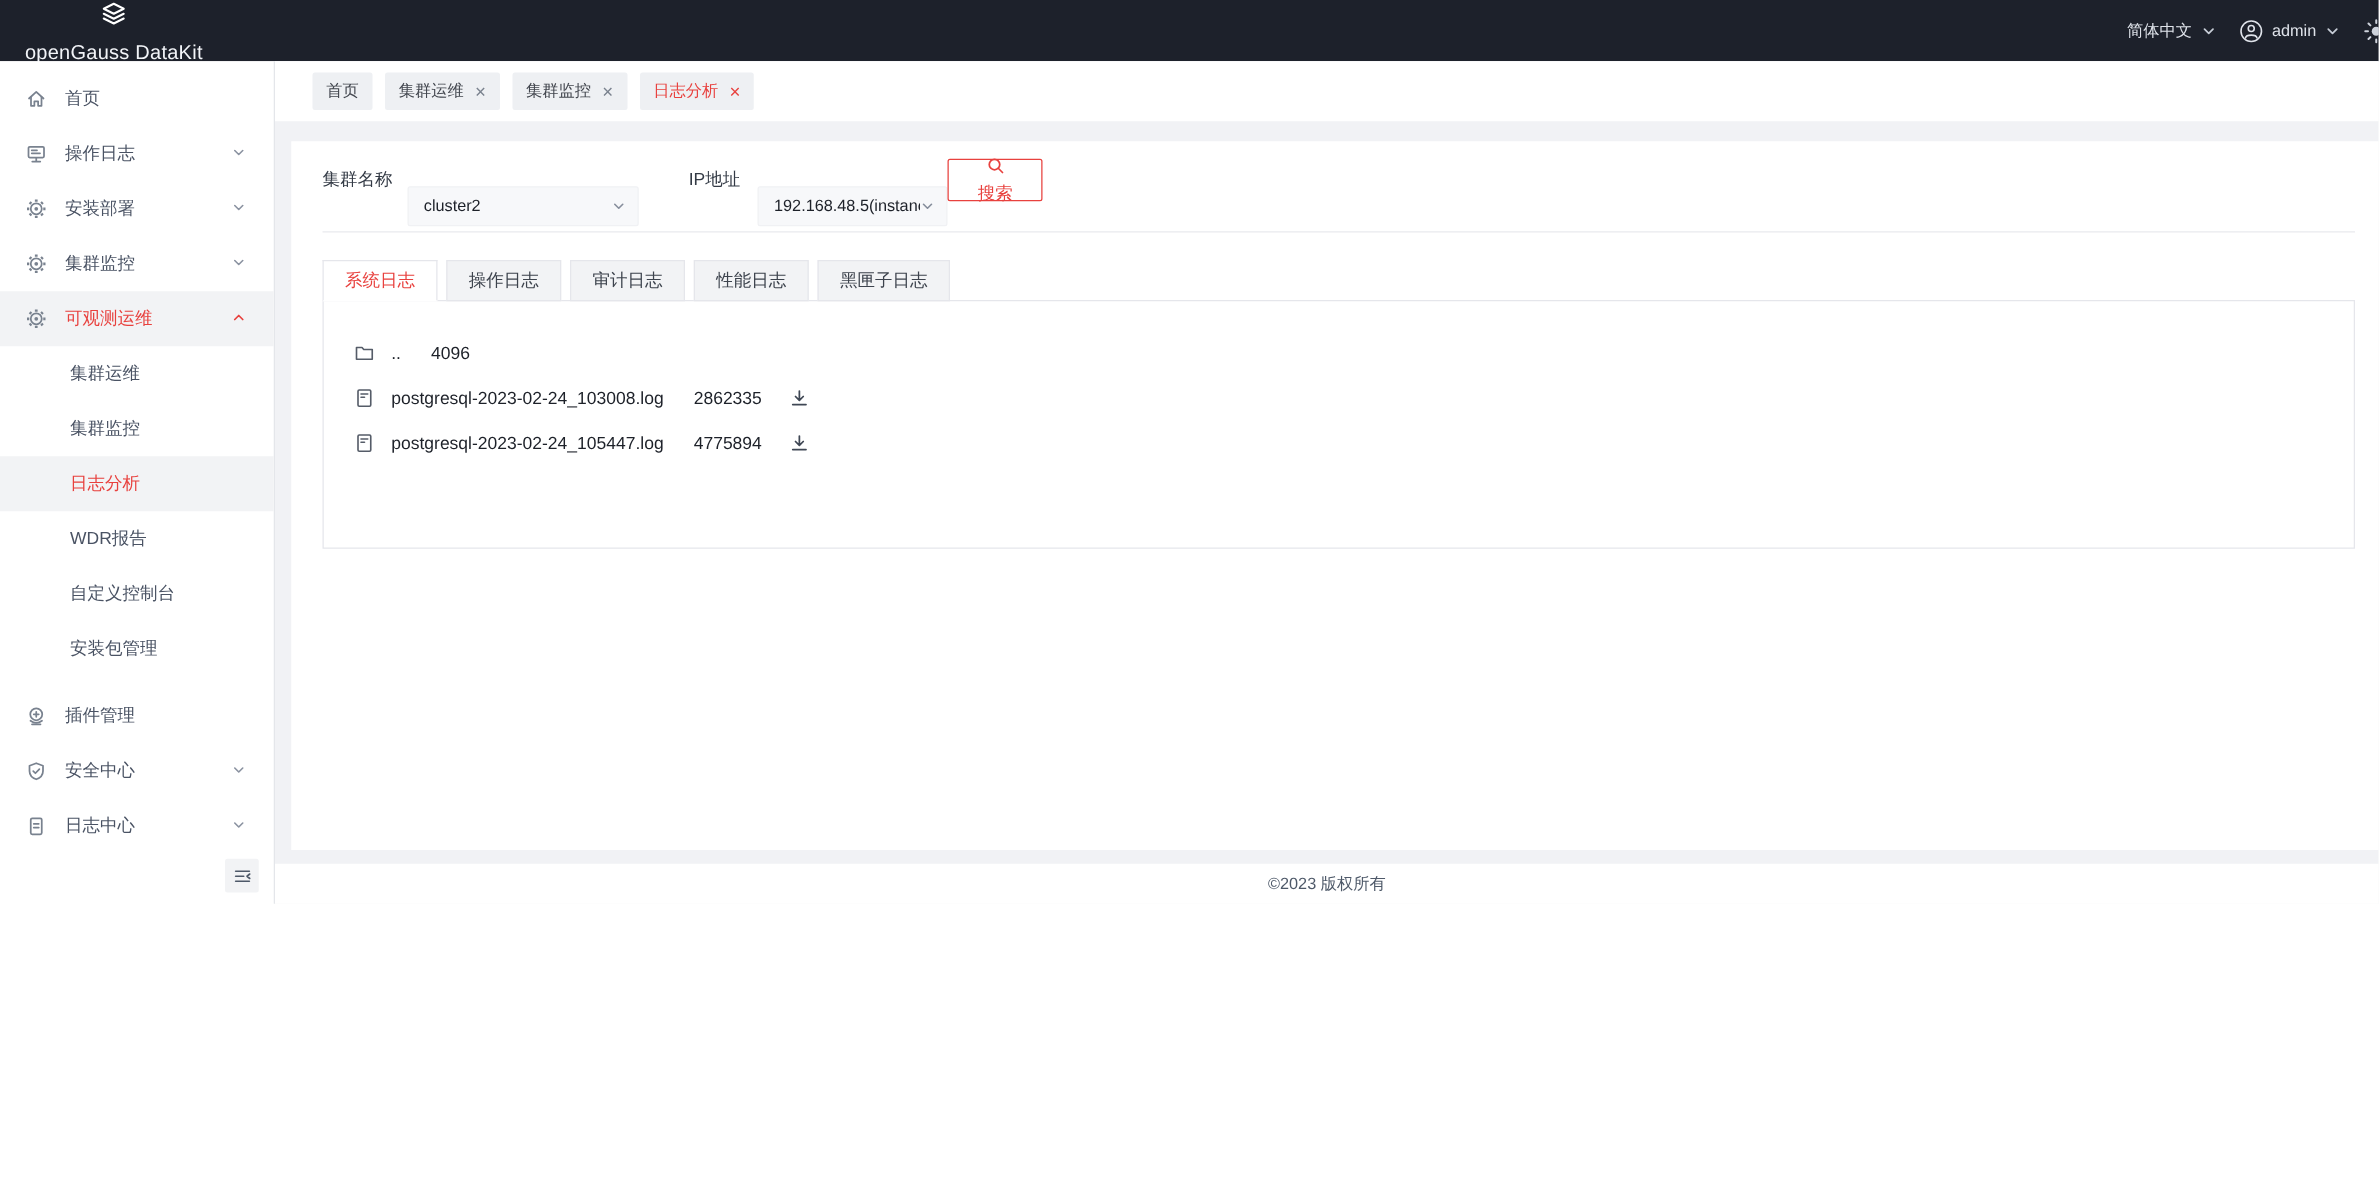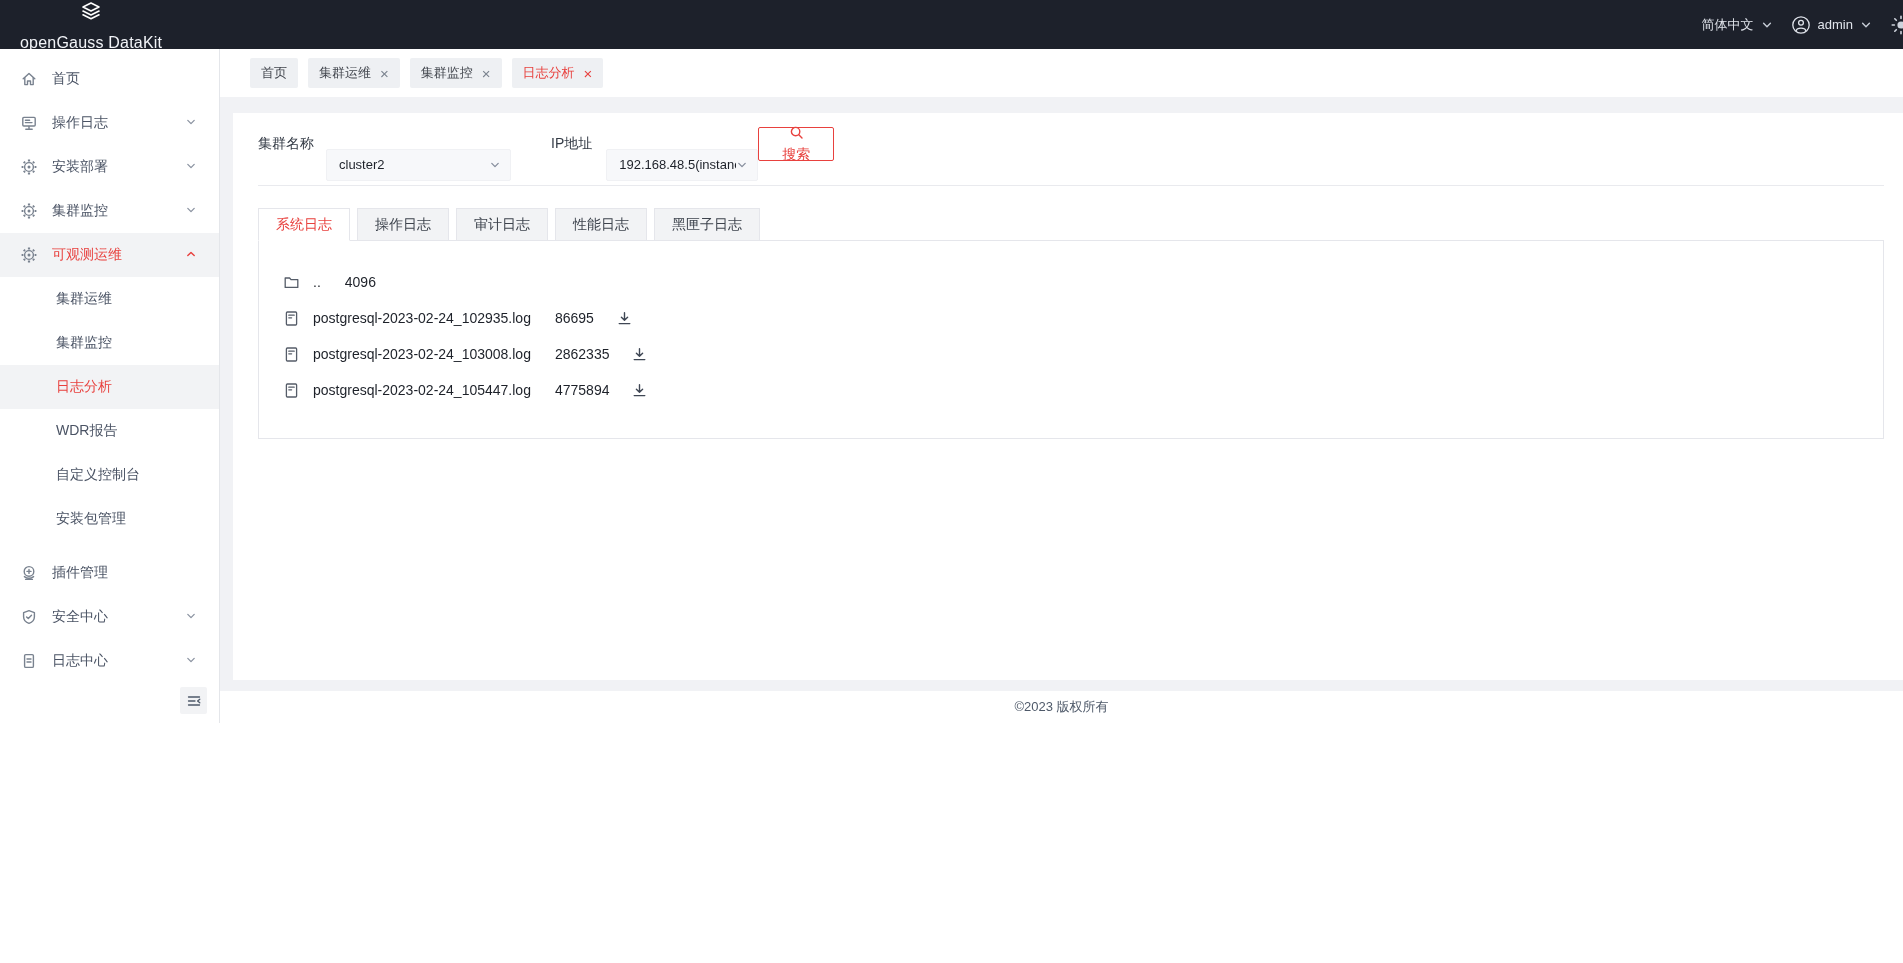--- a/index.html
+++ b/index.html
@@ -374,23 +374,6 @@
                   <path d="M5.8 5.2 H11.2 M5.8 7.8 H8.6"></path>
               </svg>
             </span>
-            <span class="fr-name">postgresql-2023-02-24_102935.log</span>
-            <span class="fr-size">86695</span>
-            <button class="dl-btn">
-              <span style="display:inline-flex;">
-                <svg width="17" height="17" viewBox="0 0 17 17" fill="none" stroke="#3f4754" stroke-width="1.4" stroke-linecap="round" stroke-linejoin="round">
-                  <path d="M8.5 2.8 V10 M5.4 7.2 L8.5 10.3 L11.6 7.2 M3.2 13.6 H13.8"></path>
-                </svg>
-              </span>
-            </button>
-          </div>
-          <div class="file-row">
-            <span class="fr-icon">
-              <svg width="17" height="17" viewBox="0 0 17 17" fill="none" stroke="#555c68" stroke-width="1.3" stroke-linejoin="round" stroke-linecap="round">
-                <rect x="3.4" y="2" width="10.2" height="13" rx="1"></rect>
-                  <path d="M5.8 5.2 H11.2 M5.8 7.8 H8.6"></path>
-              </svg>
-            </span>
             <span class="fr-name">postgresql-2023-02-24_103008.log</span>
             <span class="fr-size">2862335</span>
             <button class="dl-btn">

